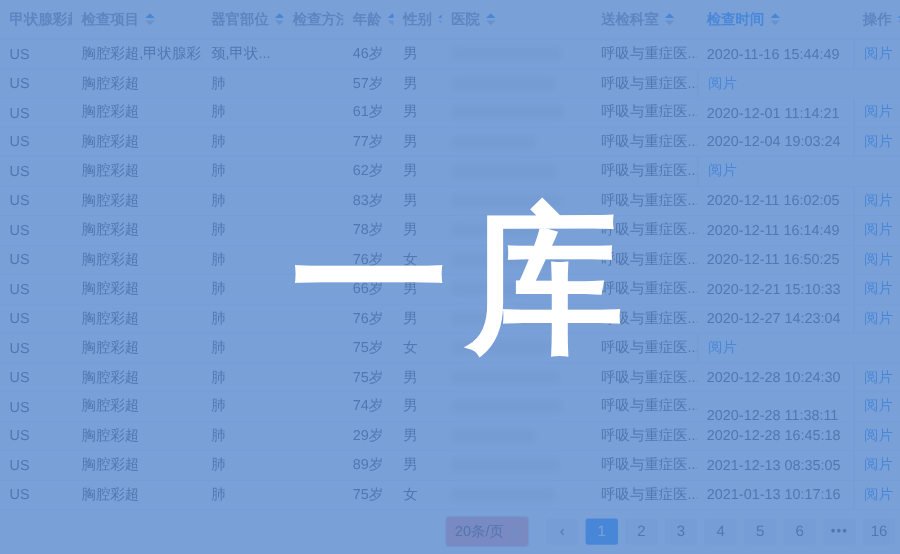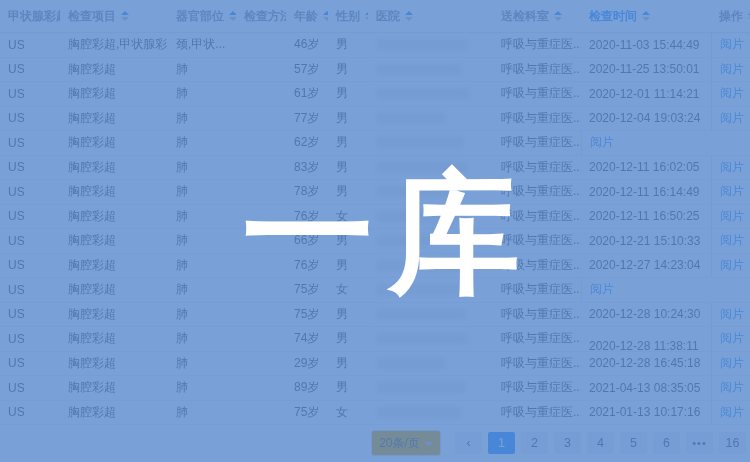--- a/index.html
+++ b/index.html
@@ -128,7 +128,7 @@
       <span class="blur-block" style="width: 92px;"></span>
     </div>
     <div class="cell" style="width: 88px;">呼吸与重症医...</div>
-    <div class="cell" style="width: 130px;">2020-11-03 15:44:49</div>
+    <div class="cell" style="width: 130px;">2020-11-16 15:44:49</div>
     <div class="cell action-cell" style="width: 39px;">
       <a class="link">阅片</a>
     </div>

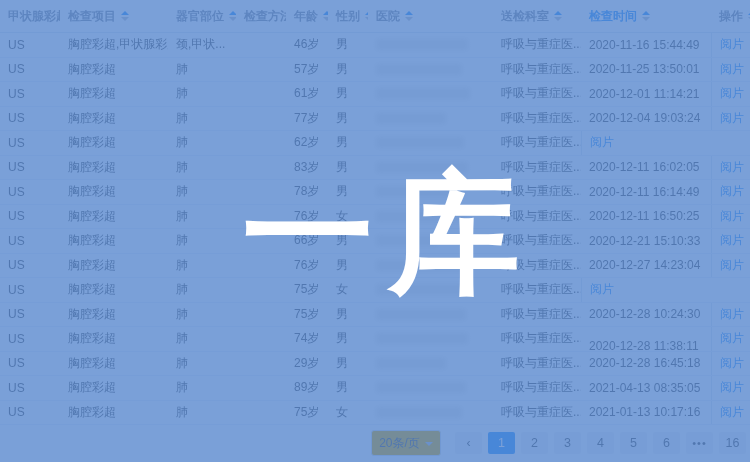--- a/index.html
+++ b/index.html
@@ -144,7 +144,6 @@
       <span class="blur-block" style="width: 86px;"></span>
     </div>
     <div class="cell" style="width: 88px;">呼吸与重症医...</div>
-    <div class="cell" style="width: 130px;">2020-11-25 13:50:01</div>
     <div class="cell action-cell" style="width: 39px;">
       <a class="link">阅片</a>
     </div>

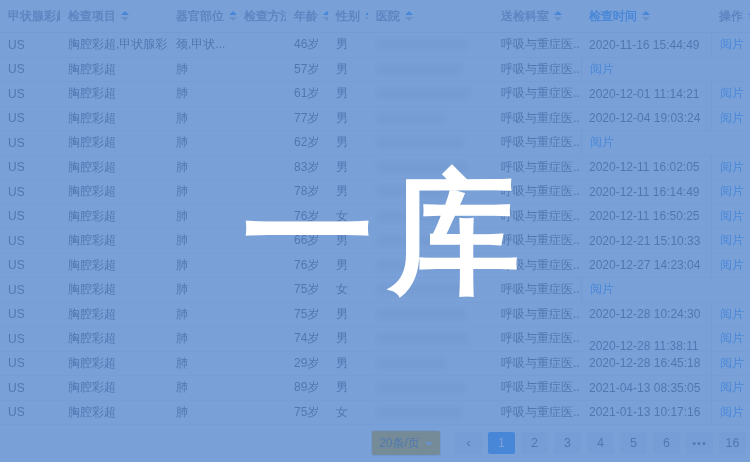--- a/index.html
+++ b/index.html
@@ -349,7 +349,7 @@
       <span class="blur-block" style="width: 90px;"></span>
     </div>
     <div class="cell" style="width: 88px;">呼吸与重症医...</div>
-    <div class="cell" style="width: 130px;">2021-04-13 08:35:05</div>
+    <div class="cell" style="width: 130px;">2021-12-13 08:35:05</div>
     <div class="cell action-cell" style="width: 39px;">
       <a class="link">阅片</a>
     </div>

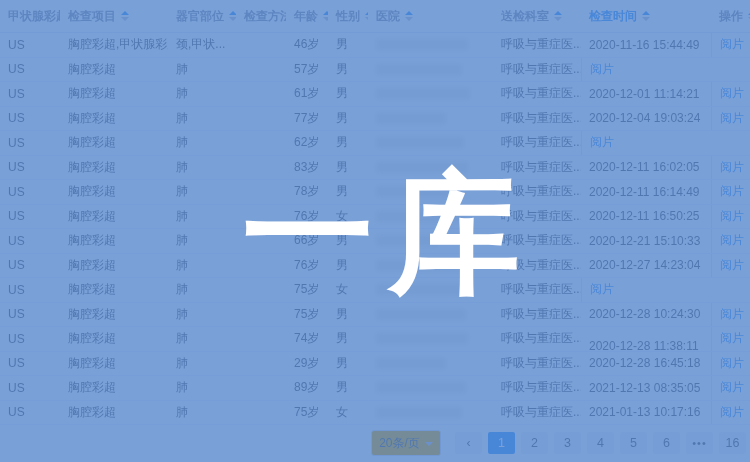--- a/index.html
+++ b/index.html
@@ -29,7 +29,7 @@
               display:flex;align-items:center;justify-content:flex-end;
               padding-right:4px;box-sizing:border-box;}
   .page-size-select{width:68px;height:24px;border:1px solid #dcdfe6;border-radius:3px;
-              background:#eab308;display:flex;align-items:center;justify-content:center;
+              background:#fca5a5;display:flex;align-items:center;justify-content:center;
               gap:5px;color:#606266;margin-right:14px;cursor:pointer;}
   .select-caret{width:0;height:0;border:4px solid transparent;border-top-color:#c0c4cc;
               border-bottom-width:0;margin-top:2px;}

